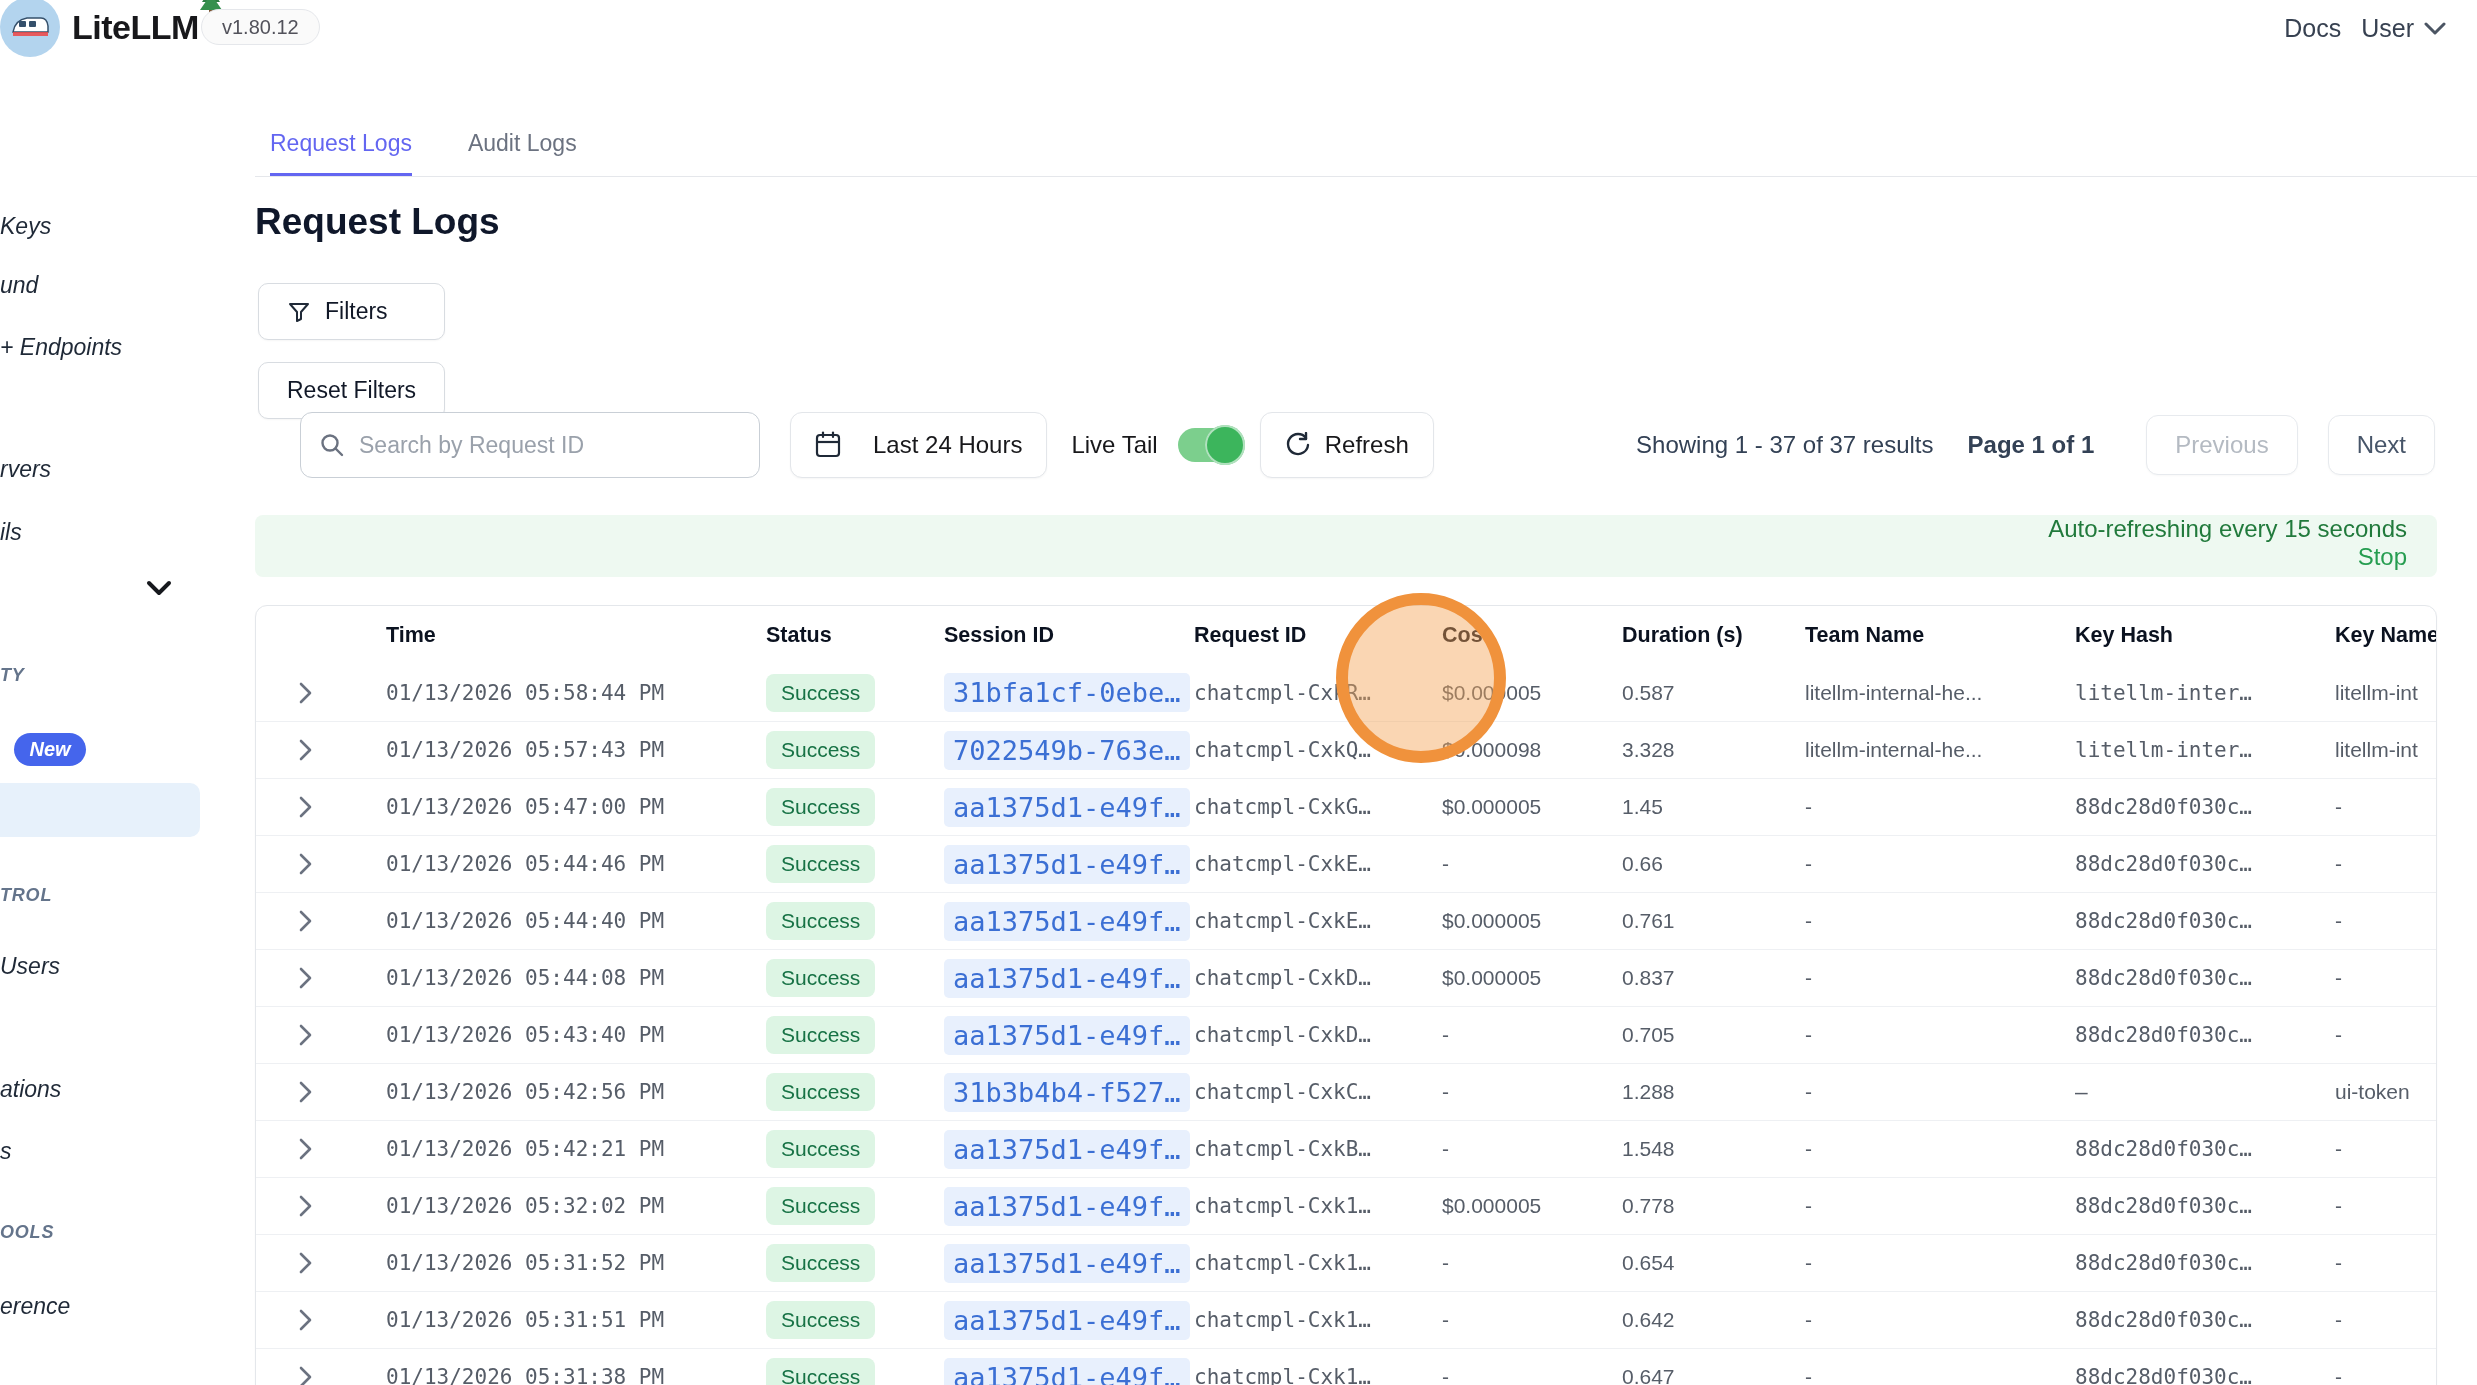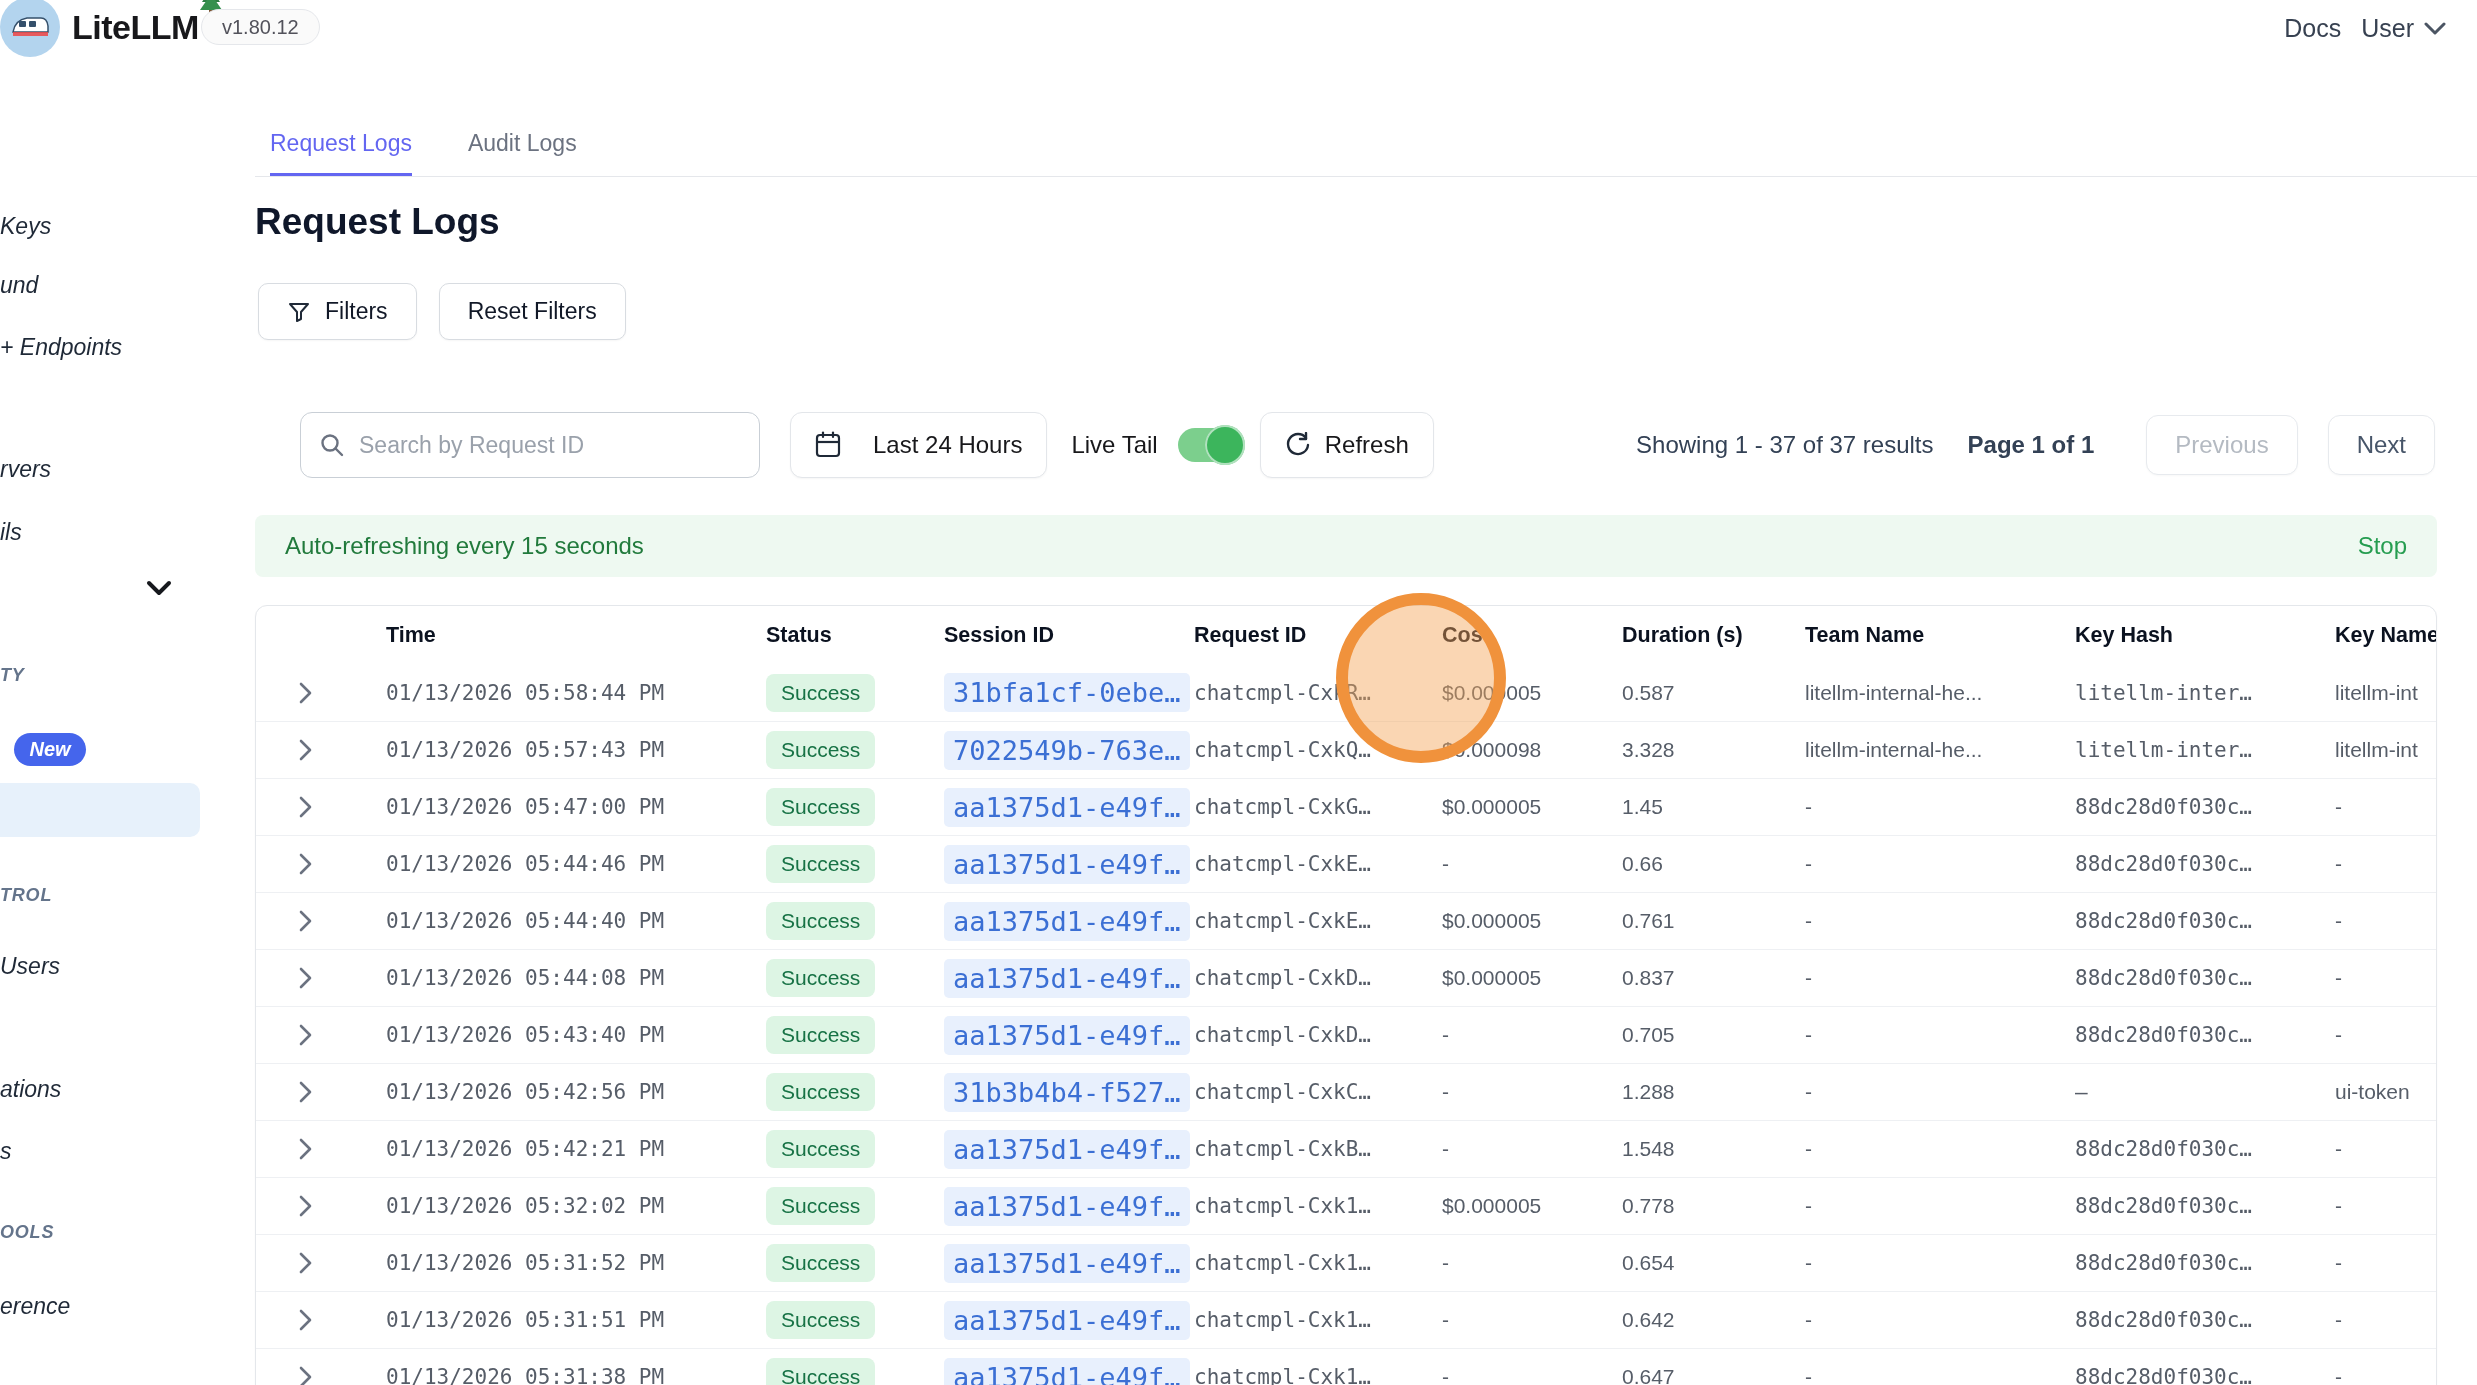--- a/index.html
+++ b/index.html
@@ -40,7 +40,7 @@
   .tab.active { color:#6366f1; font-weight:500; box-shadow:inset 0 -3px 0 #6366f1; }
   .tab.inactive { color:#6b7280; }
   .page-title { position:absolute; left:255px; top:201px; font-size:37px; font-weight:800; color:#0f172a; }
-  .btn-row { position:absolute; left:258px; top:283px; display:flex; gap:22px; }
+  .btn-row { position:absolute; left:258px; top:283px; display:flex; gap:22px;flex-direction:column; }
   .btn { height:57px; border:1px solid #d8dce1; border-radius:10px; background:#fff;
          display:flex; align-items:center; gap:14px; padding:0 28px; font-size:23px; color:#111827;
          box-shadow:0 1px 2px rgba(0,0,0,.04); cursor:pointer; white-space:nowrap; }

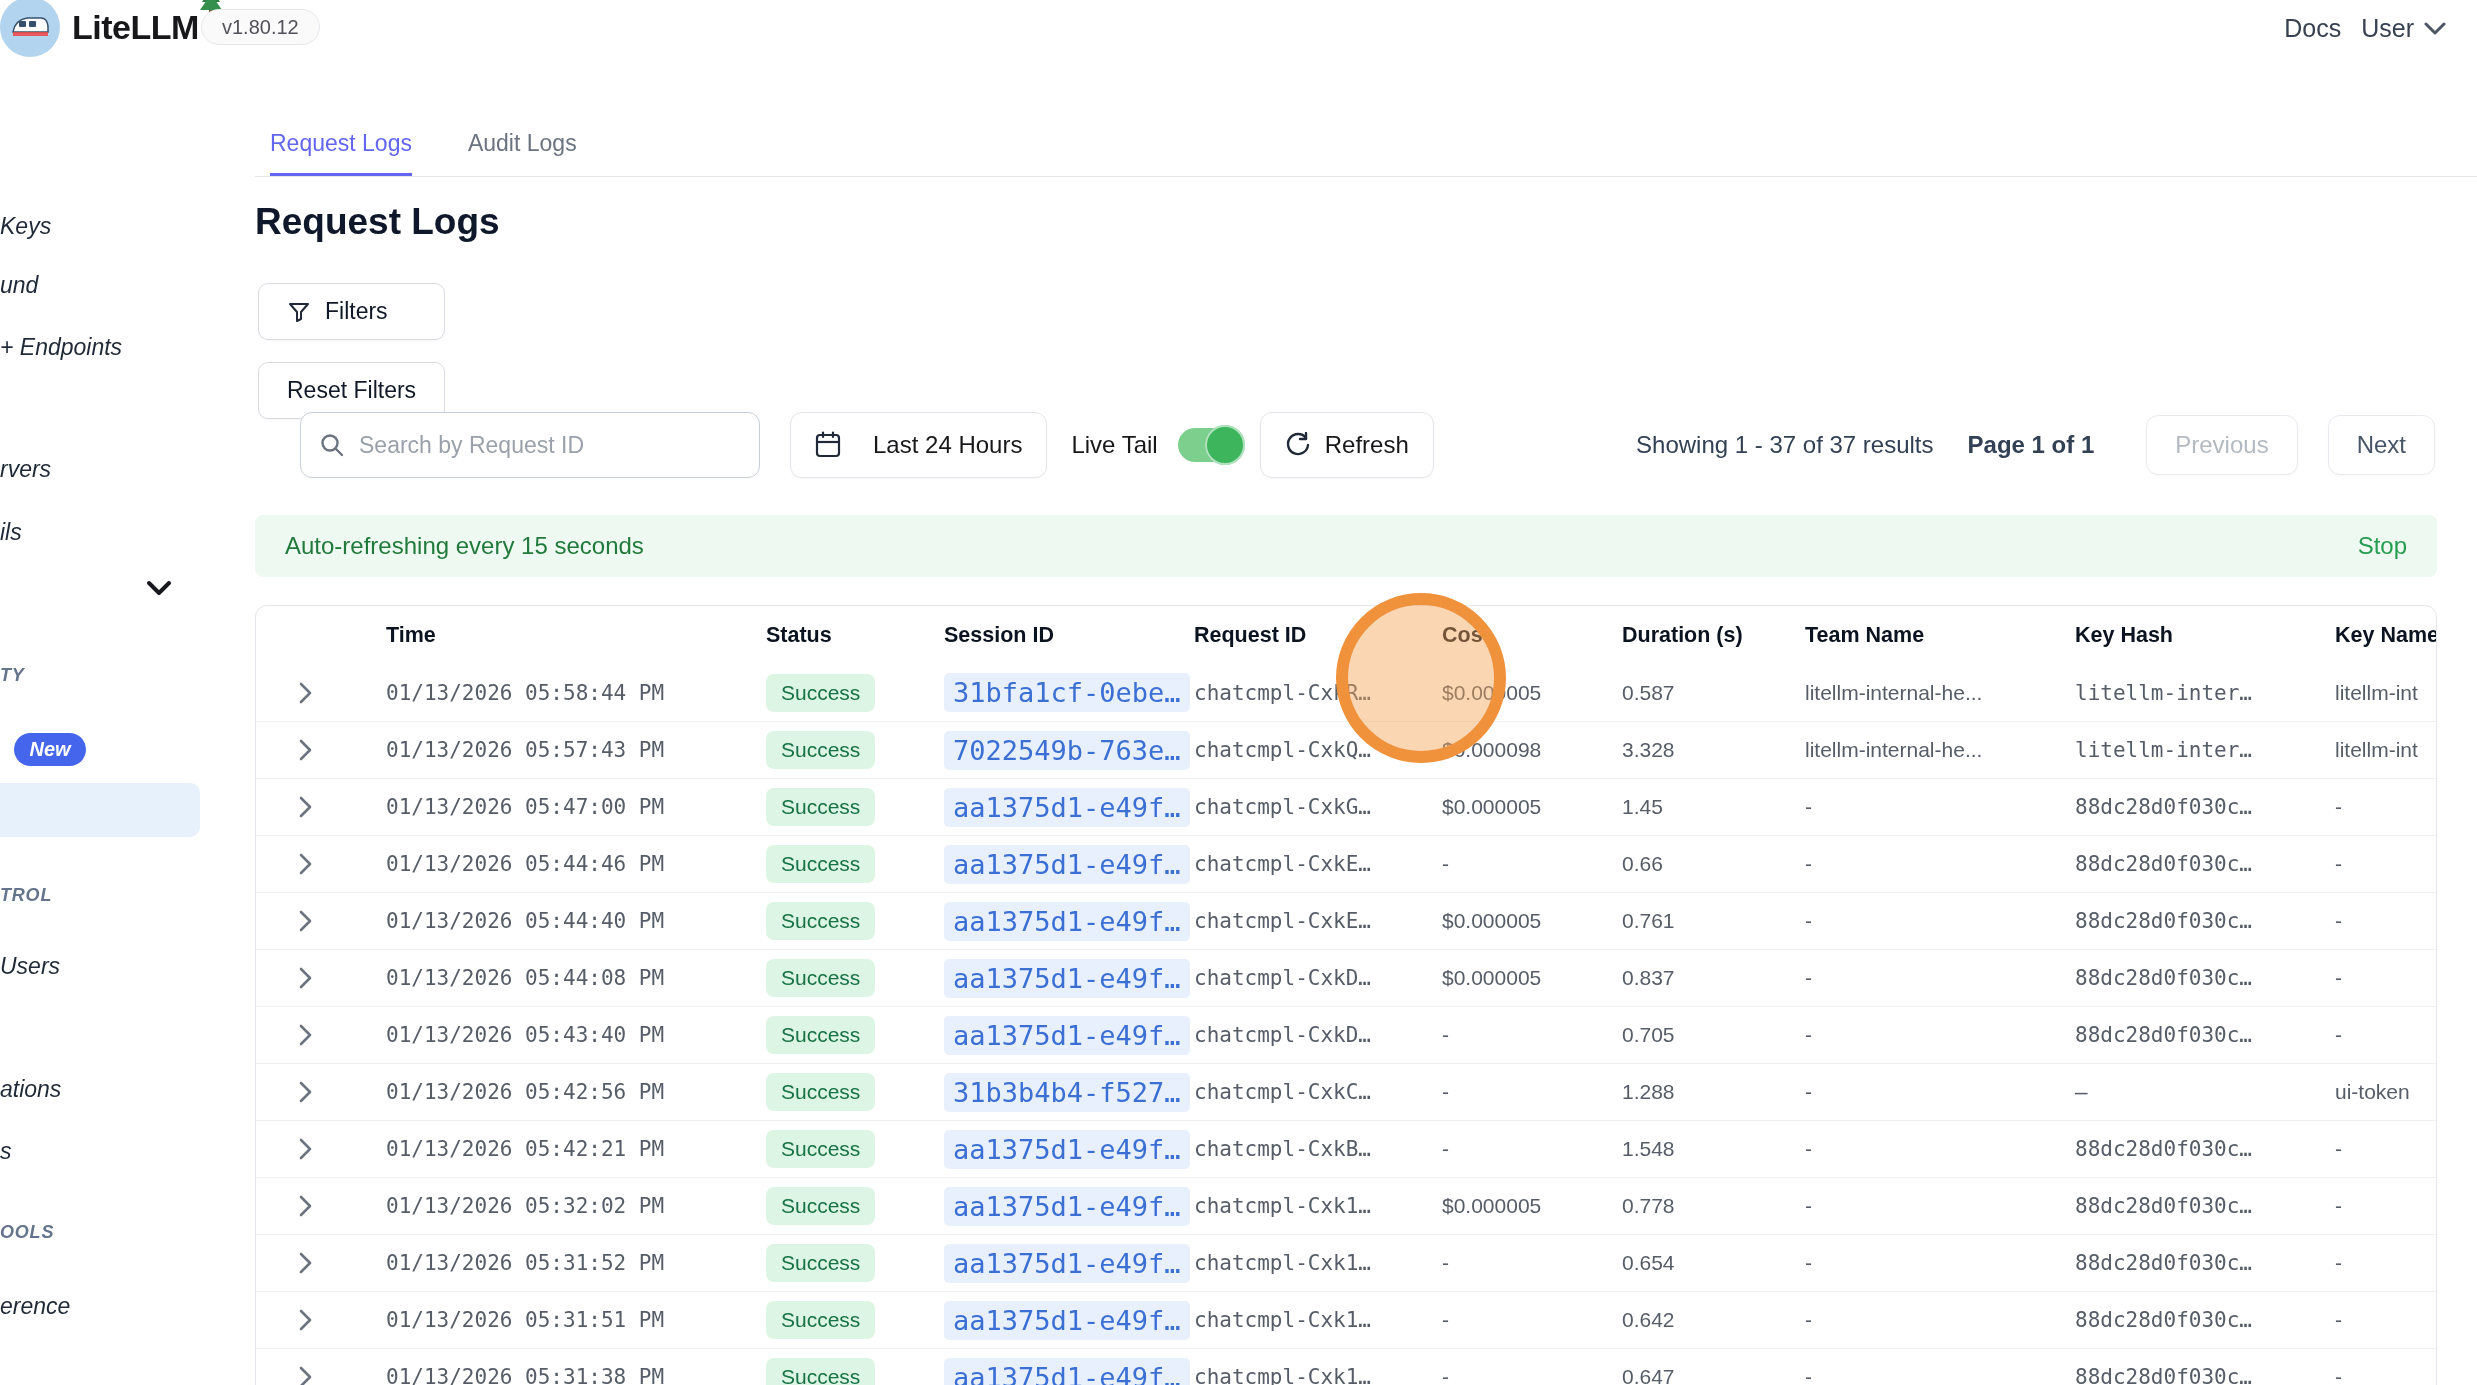--- a/index.html
+++ b/index.html
@@ -72,7 +72,7 @@
 
   
   .banner { position:absolute; left:255px; top:515px; width:2182px; height:62px; background:#eef9f1;
-            border-radius:8px; display:flex; align-items:center; padding:0 30px; }
+            border-radius:8px; display:flex; align-items:flex-end; padding:0 30px;flex-direction:column; }
   .banner-text { font-size:24px; color:#217a3c; }
   .banner-stop { margin-left:auto; font-size:24px; color:#259d50; cursor:pointer; }
 

